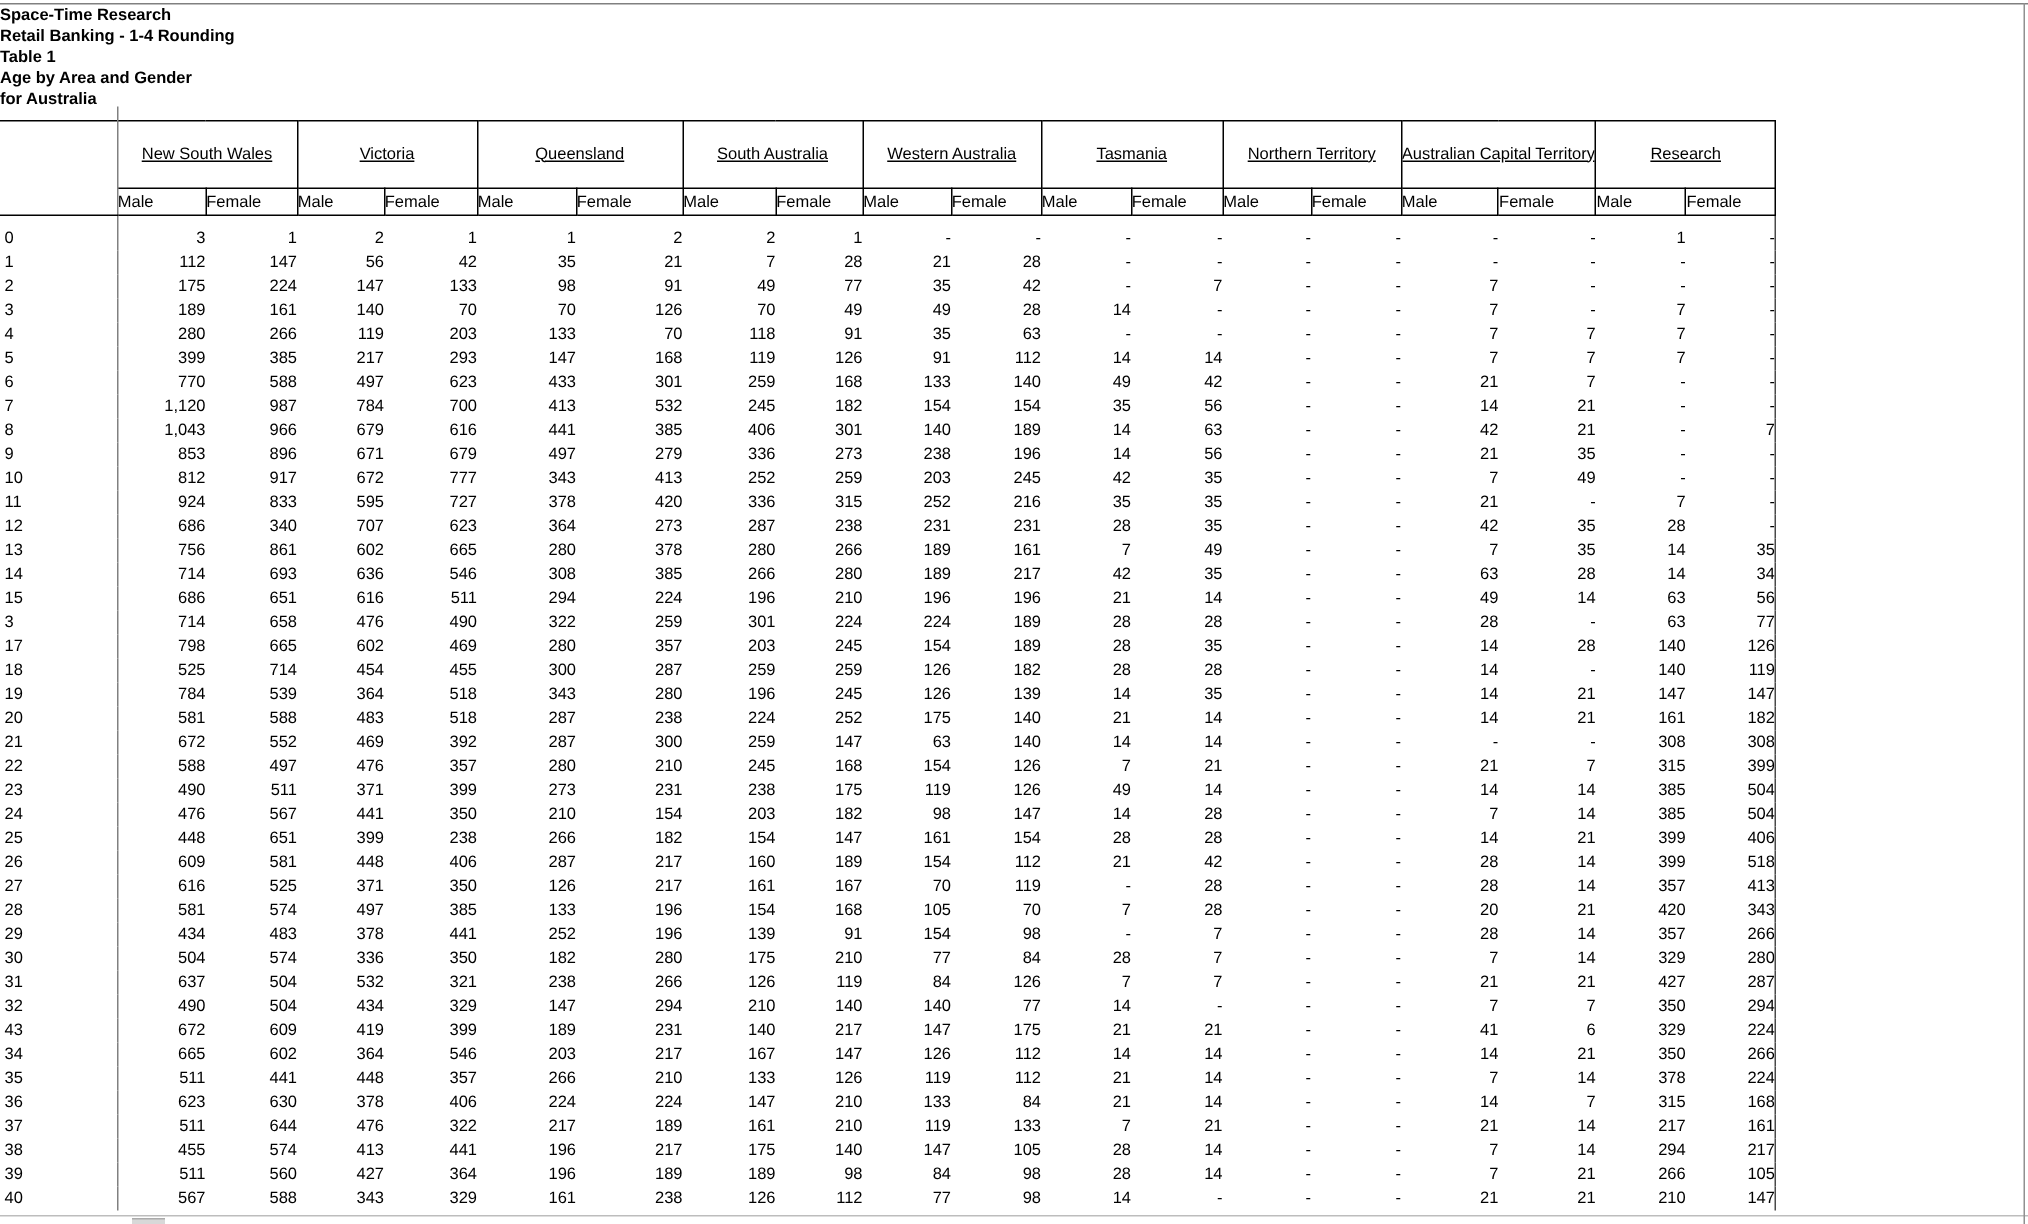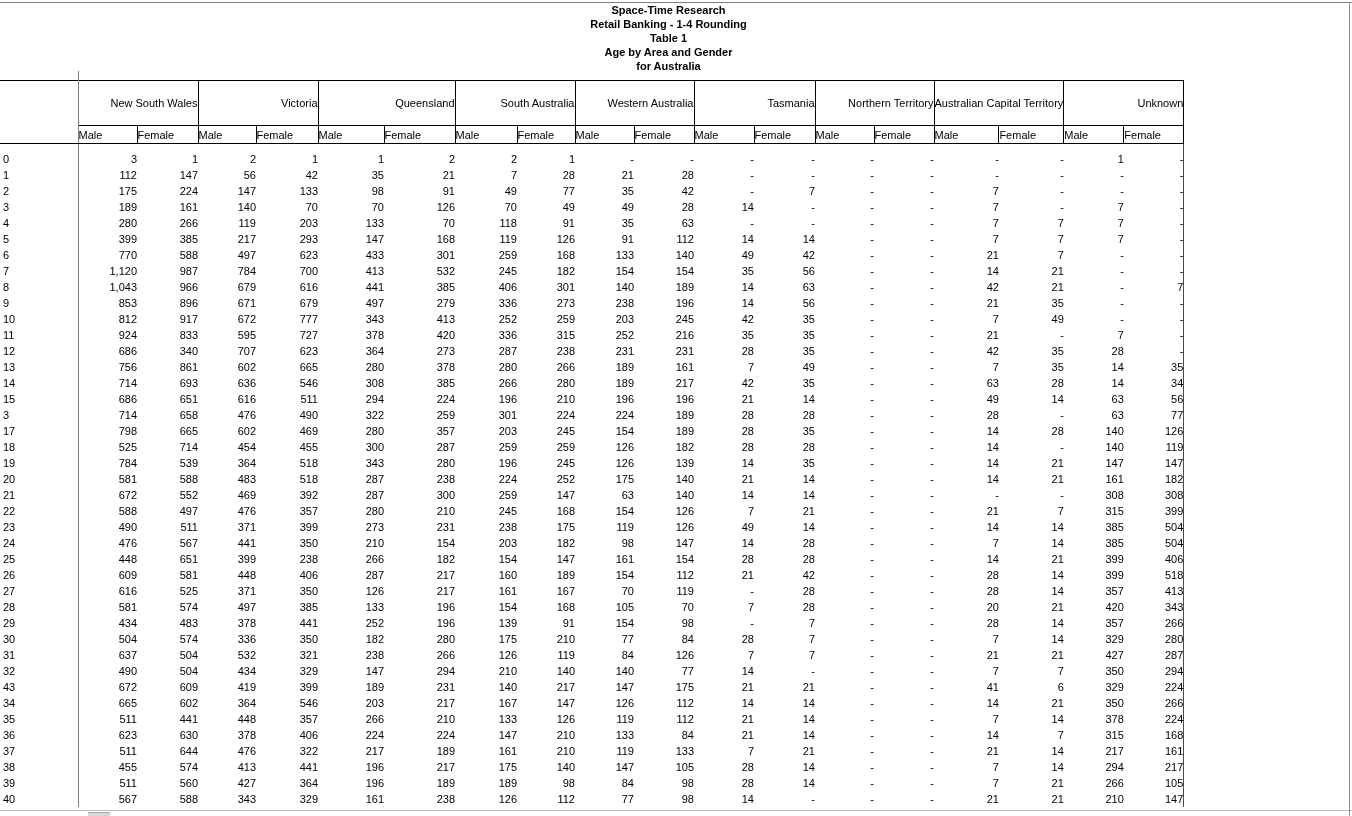--- a/index.html
+++ b/index.html
@@ -15,7 +15,7 @@
   .scroll-sliver { position:absolute; top:812px; left:88px; width:22px; height:4px; background:#d8d8d8; border-top:1px solid #aaa; }
 
   
-  .title-block { position:absolute; top:3px; left:0; width:1337px; text-align:center;
+  .title-block { position:absolute; top:3px; left:0; width:1337px; text-align:left;
                  font-weight:bold; font-size:11px; line-height:14px; }
 
   

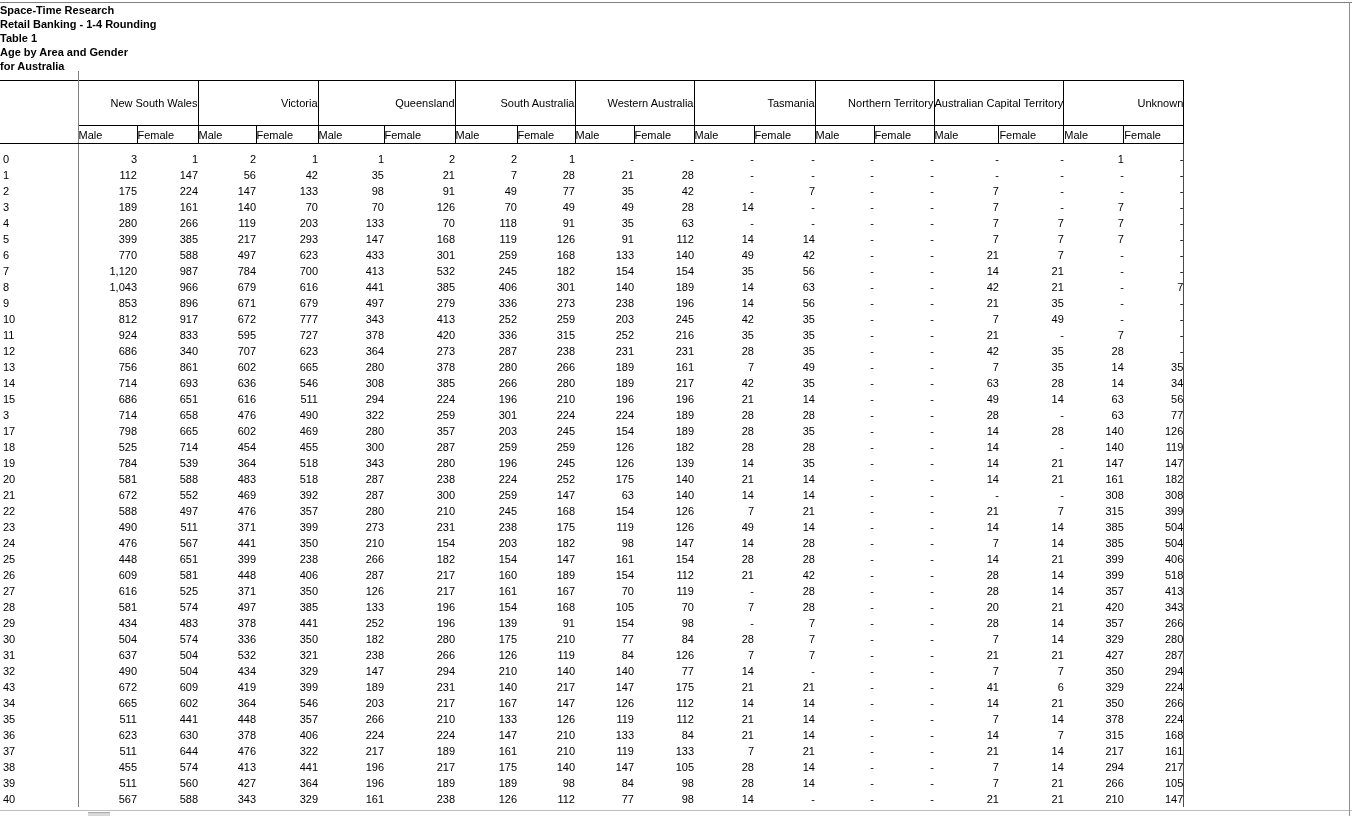--- a/index.html
+++ b/index.html
@@ -27,7 +27,7 @@
                                  white-space:nowrap; overflow:hidden; vertical-align:middle; }
   thead th { border:1px solid #000; background:#fff; }
   th.age-head { border-left:none; border-right:1px solid #808080; }
-  th.group-head { height:44px; text-align:right; white-space:normal; line-height:13px; padding:0 4px; }
+  th.group-head { height:44px; text-align:center; white-space:normal; line-height:13px; padding:0 4px;text-decoration:underline; }
   th.sub-head { height:17px; text-align:left; }
   tbody td { height:16px; text-align:right; padding-right:19px; border:none; }
   tbody td.age { text-align:left; padding-left:3px; padding-right:0;

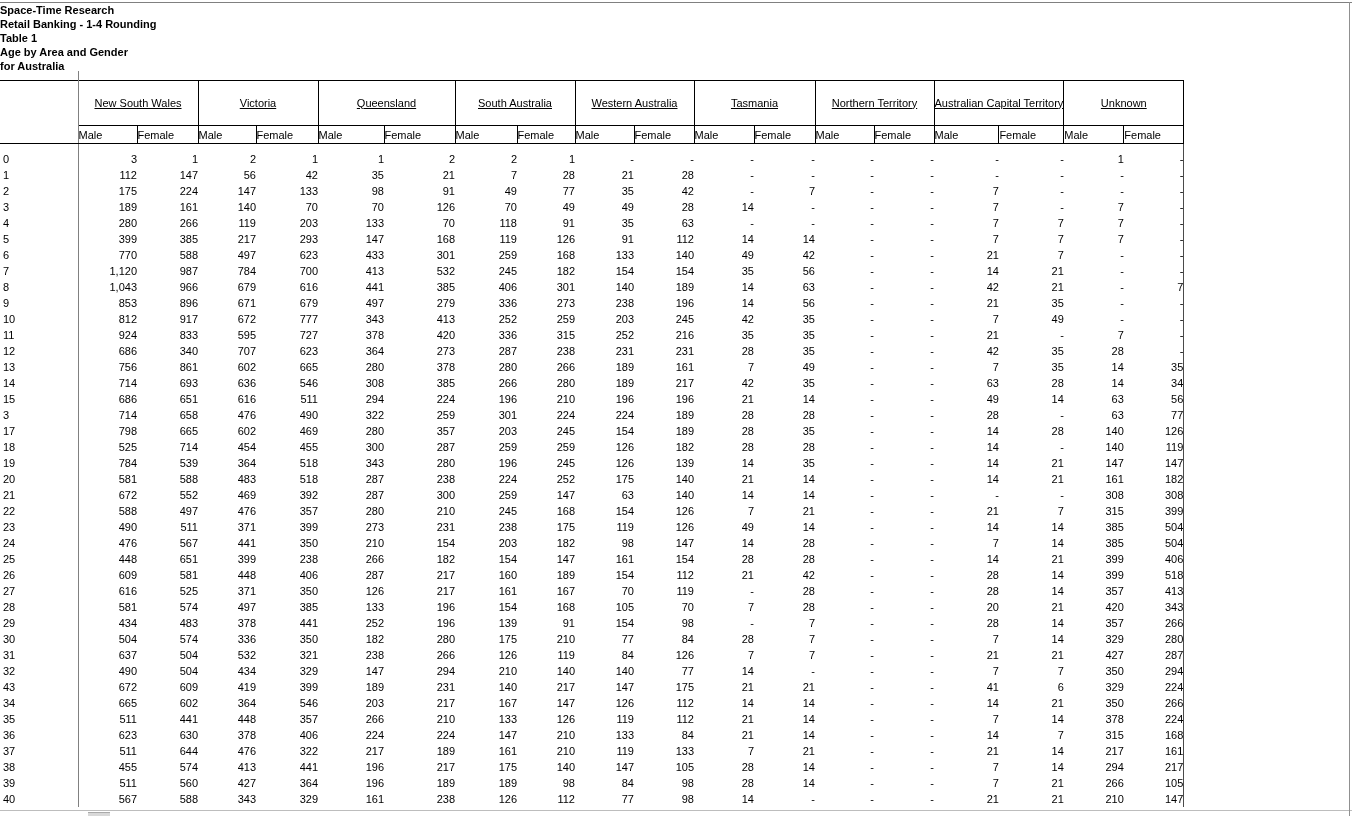--- a/index.html
+++ b/index.html
@@ -84,7 +84,7 @@
           <th class="group-head" colspan="2">Tasmania</th>
           <th class="group-head" colspan="2">Northern Territory</th>
           <th class="group-head" colspan="2">Australian Capital Territory</th>
-          <th class="group-head" colspan="2">Unknown</th>
+          <th class="group-head" colspan="2">Research</th>
         </tr>
         <tr>
           <th class="sub-head">Male</th>

